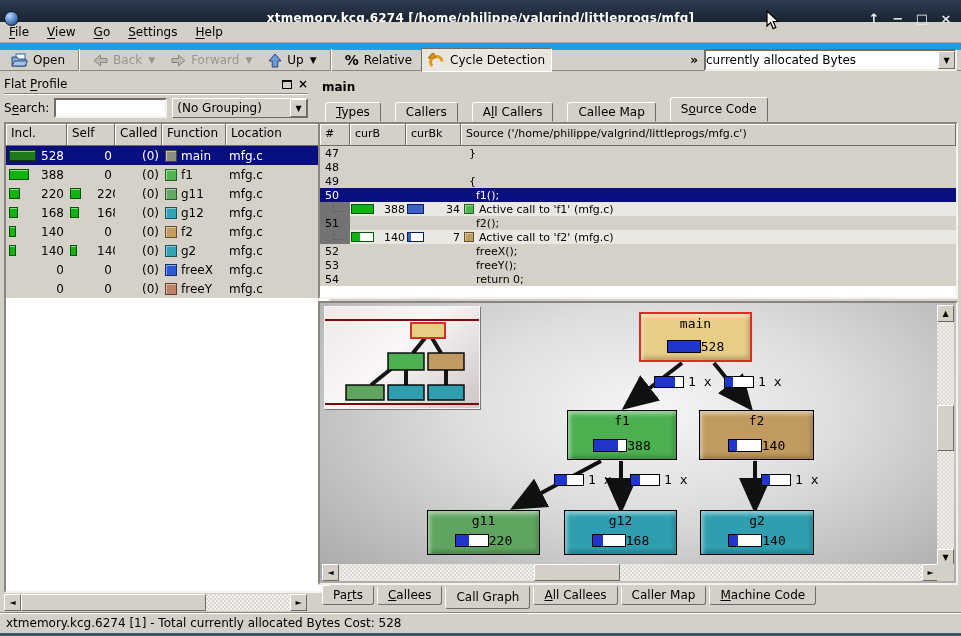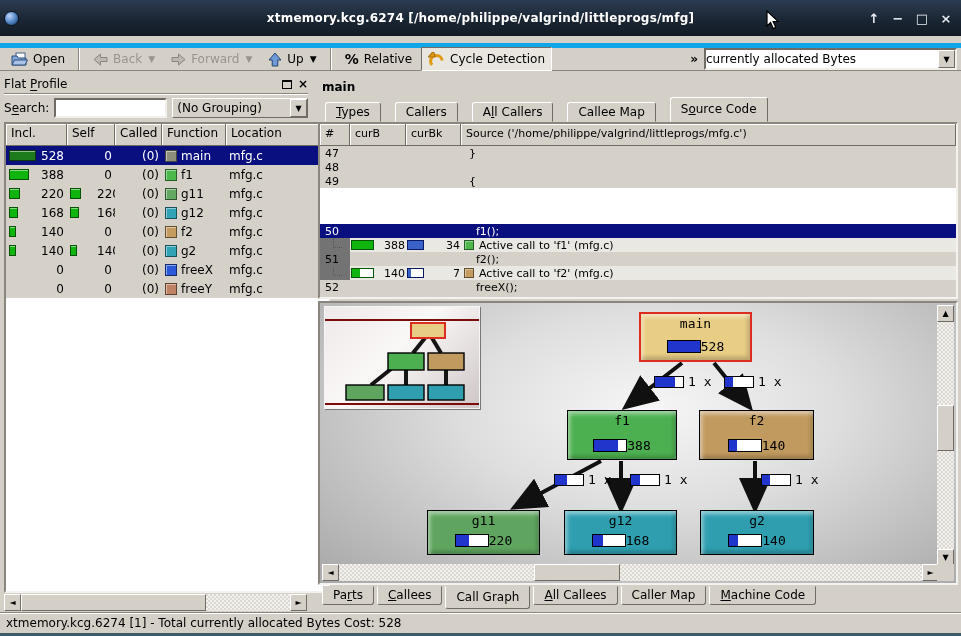--- a/index.html
+++ b/index.html
@@ -153,6 +153,13 @@
     </div>
   </div>
 
+  <div id="menubar">
+      <div class="menu-item"><u>F</u>ile</div>
+      <div class="menu-item"><u>V</u>iew</div>
+      <div class="menu-item"><u>G</u>o</div>
+      <div class="menu-item"><u>S</u>ettings</div>
+      <div class="menu-item"><u>H</u>elp</div>
+    </div>
 
   <div id="toolbar">
     <div class="tbtn">

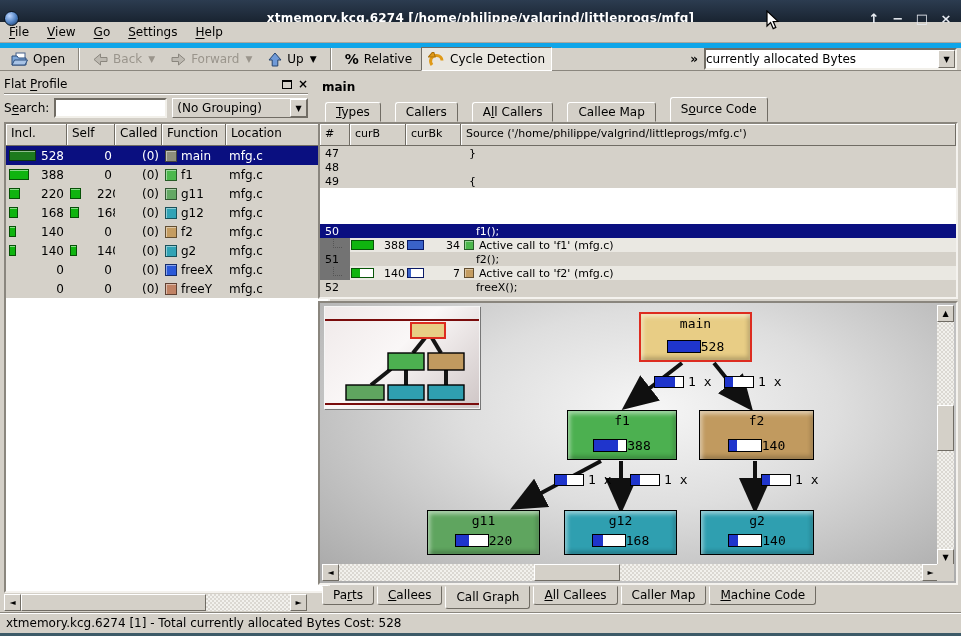--- a/index.html
+++ b/index.html
@@ -29,7 +29,7 @@
 
   
   #toolbar { position:absolute; left:0; top:43px; width:961px; height:28px; background:#d4d0c8;
-    border-top:5px solid #0ea5e9; border-bottom:1px solid #8a867e; display:flex; align-items:center; padding:0 4px; gap:2px; }
+    border-top:7px solid #0ea5e9; border-bottom:1px solid #8a867e; display:flex; align-items:center; padding:0 4px; gap:2px; }
   .tbtn { display:inline-flex; align-items:center; gap:5px; height:24px; padding:0 6px; border:1px solid transparent; }
   .tbtn.disabled { color:#9a958c; }
   .tbtn .dd { font-size:9px; margin-left:1px; }

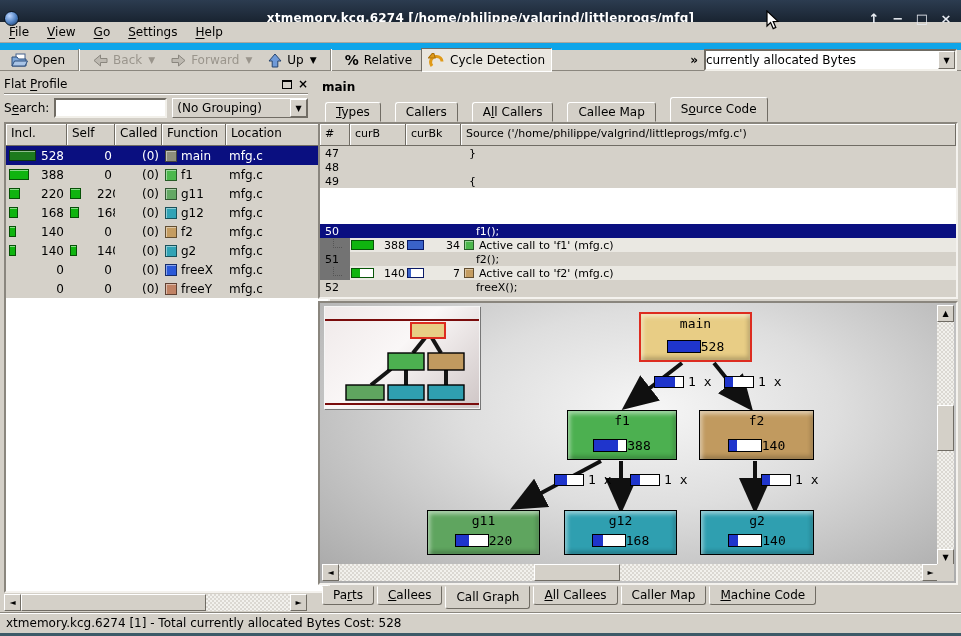--- a/index.html
+++ b/index.html
@@ -97,7 +97,7 @@
   .srow { display:grid; grid-template-columns:30px 56px 55px 1fr; height:14px; background:#d5d1c9; align-items:center; }
   .srow .c { height:100%; display:flex; align-items:center; padding:0 1px; overflow:hidden; }
   .srow .lnum { justify-content:flex-start; padding-left:5px; }
-  .srow.sel { background:#0a0f80; color:#fff;margin-top:36px; }
+  .srow.sel { background:#0a0f80; color:#fff; }
   .srow.call { background:#eae8e2; }
   .srow.call .lnum, .srow .lnum.white { background:#737373;text-align:right; }
   .treeglyph { width:9px; height:9px; border-left:1px dotted #555; border-bottom:1px dotted #555; margin-left:8px; margin-top:-3px; }

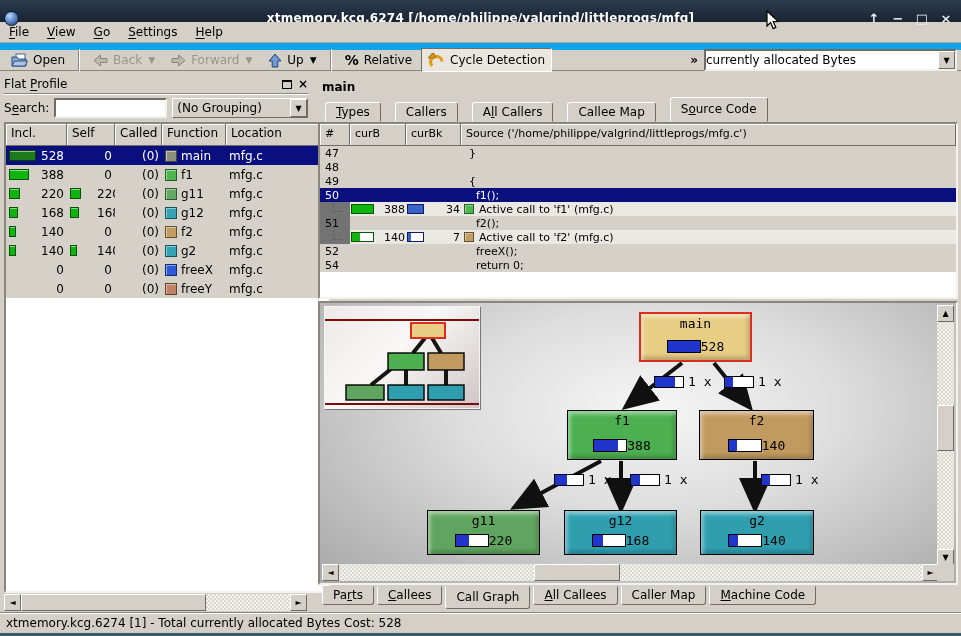--- a/index.html
+++ b/index.html
@@ -465,6 +465,12 @@
           <div class="c"></div>
           <div class="c"></div>
           <div class="c codetext">    freeX();</div>
+        </div>
+        <div class="srow">
+          <div class="c lnum">53</div>
+          <div class="c"></div>
+          <div class="c"></div>
+          <div class="c codetext">    freeY();</div>
         </div>
         <div class="srow">
           <div class="c lnum">54</div>

